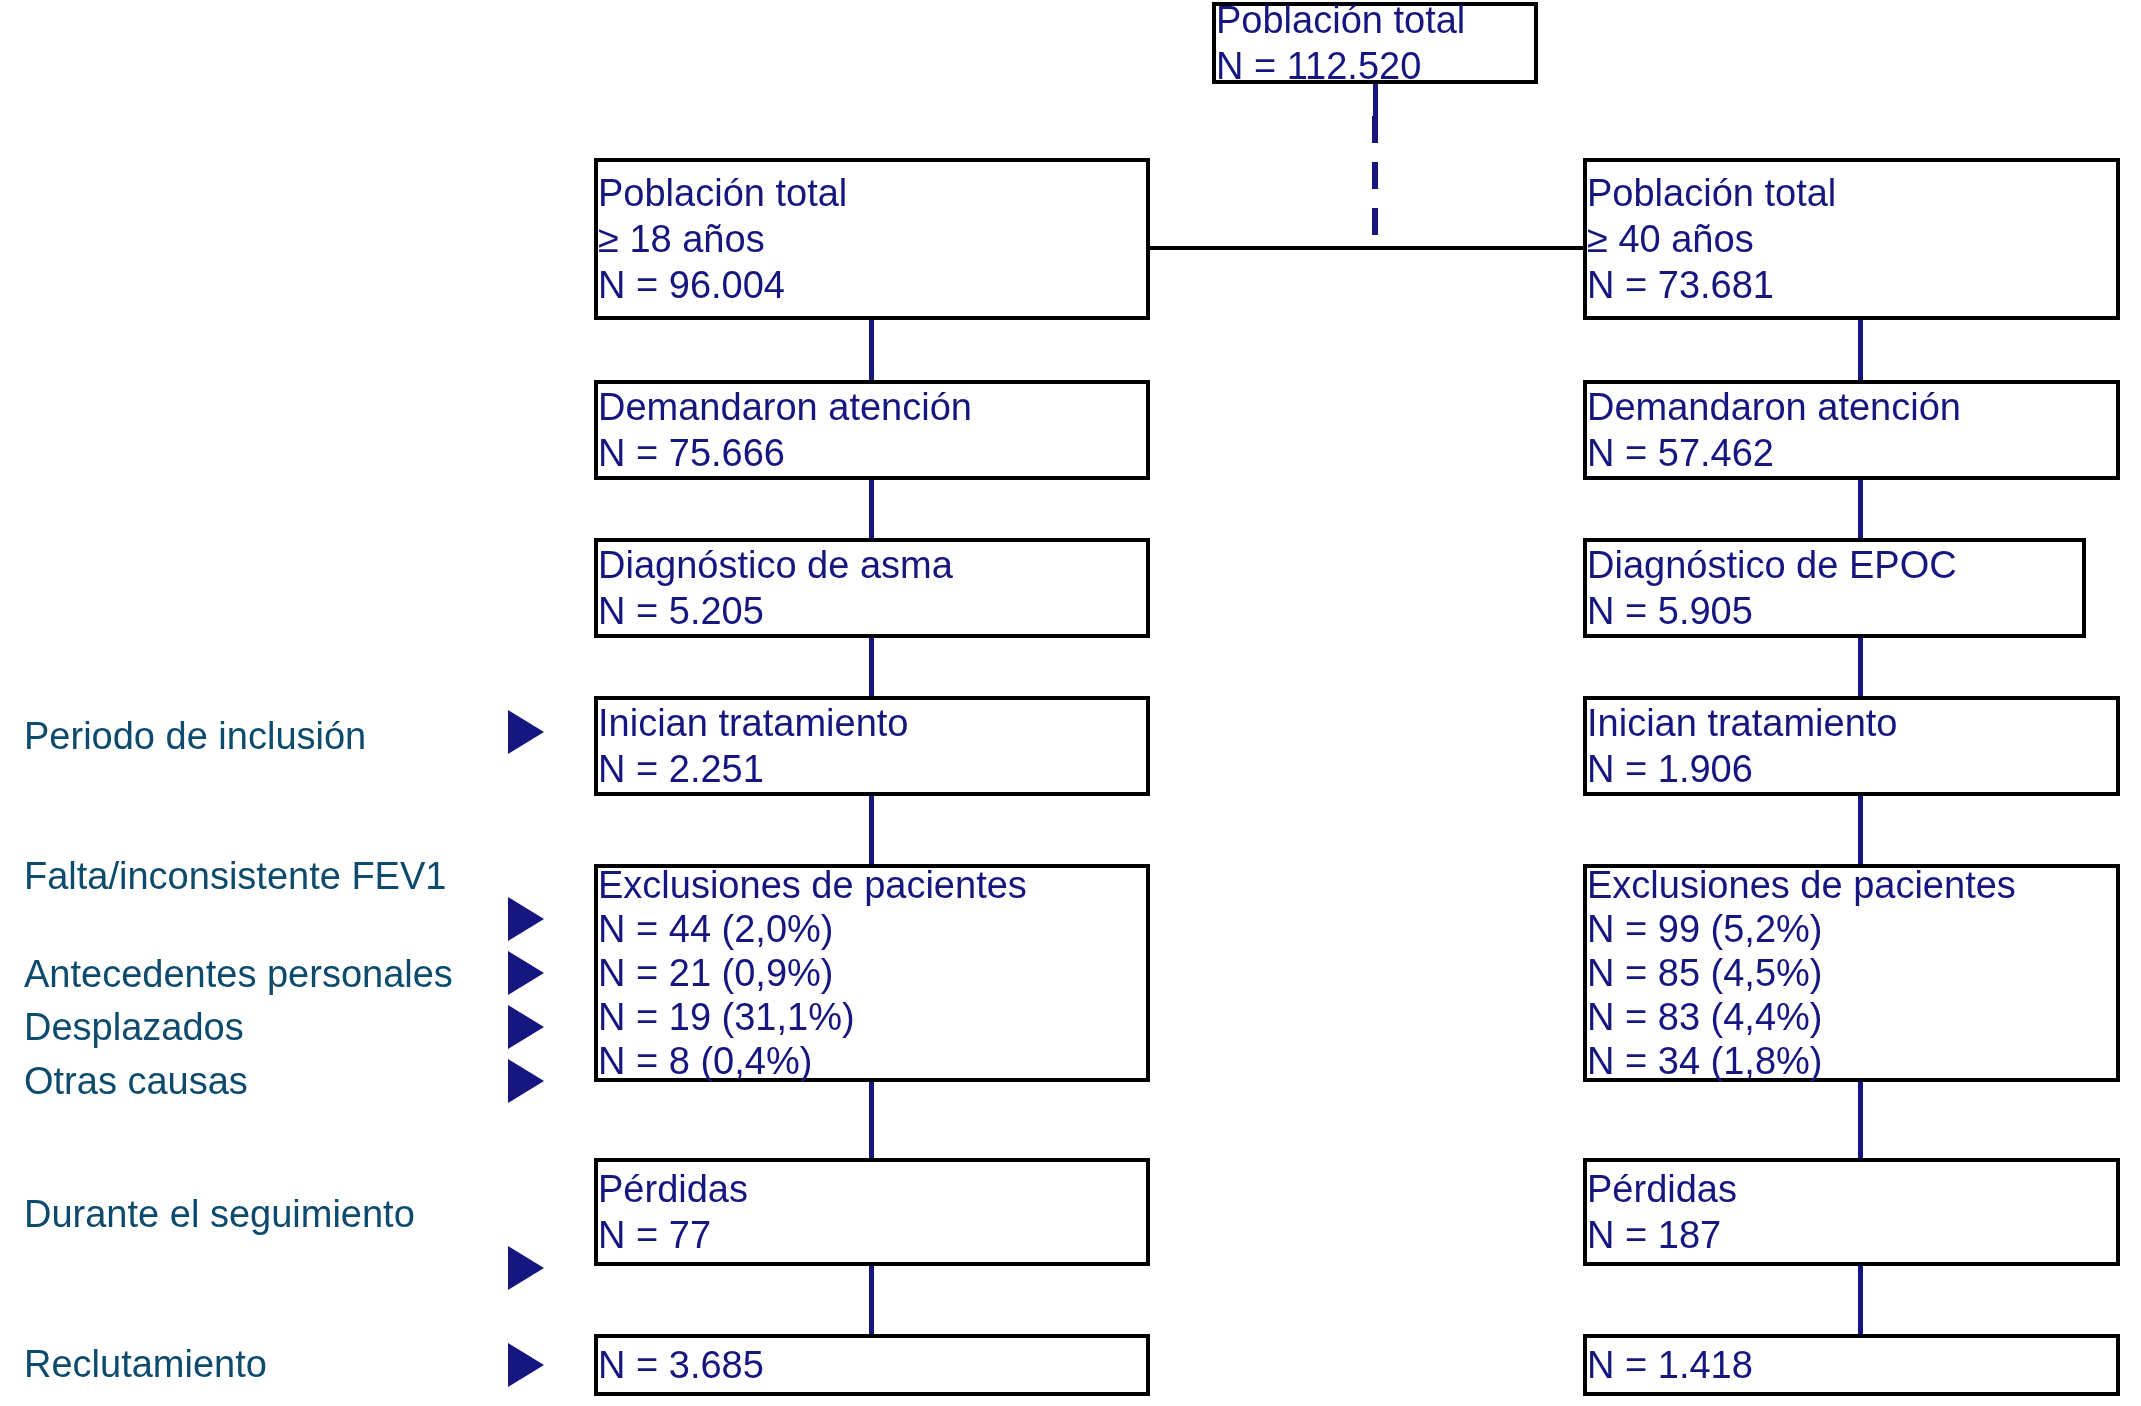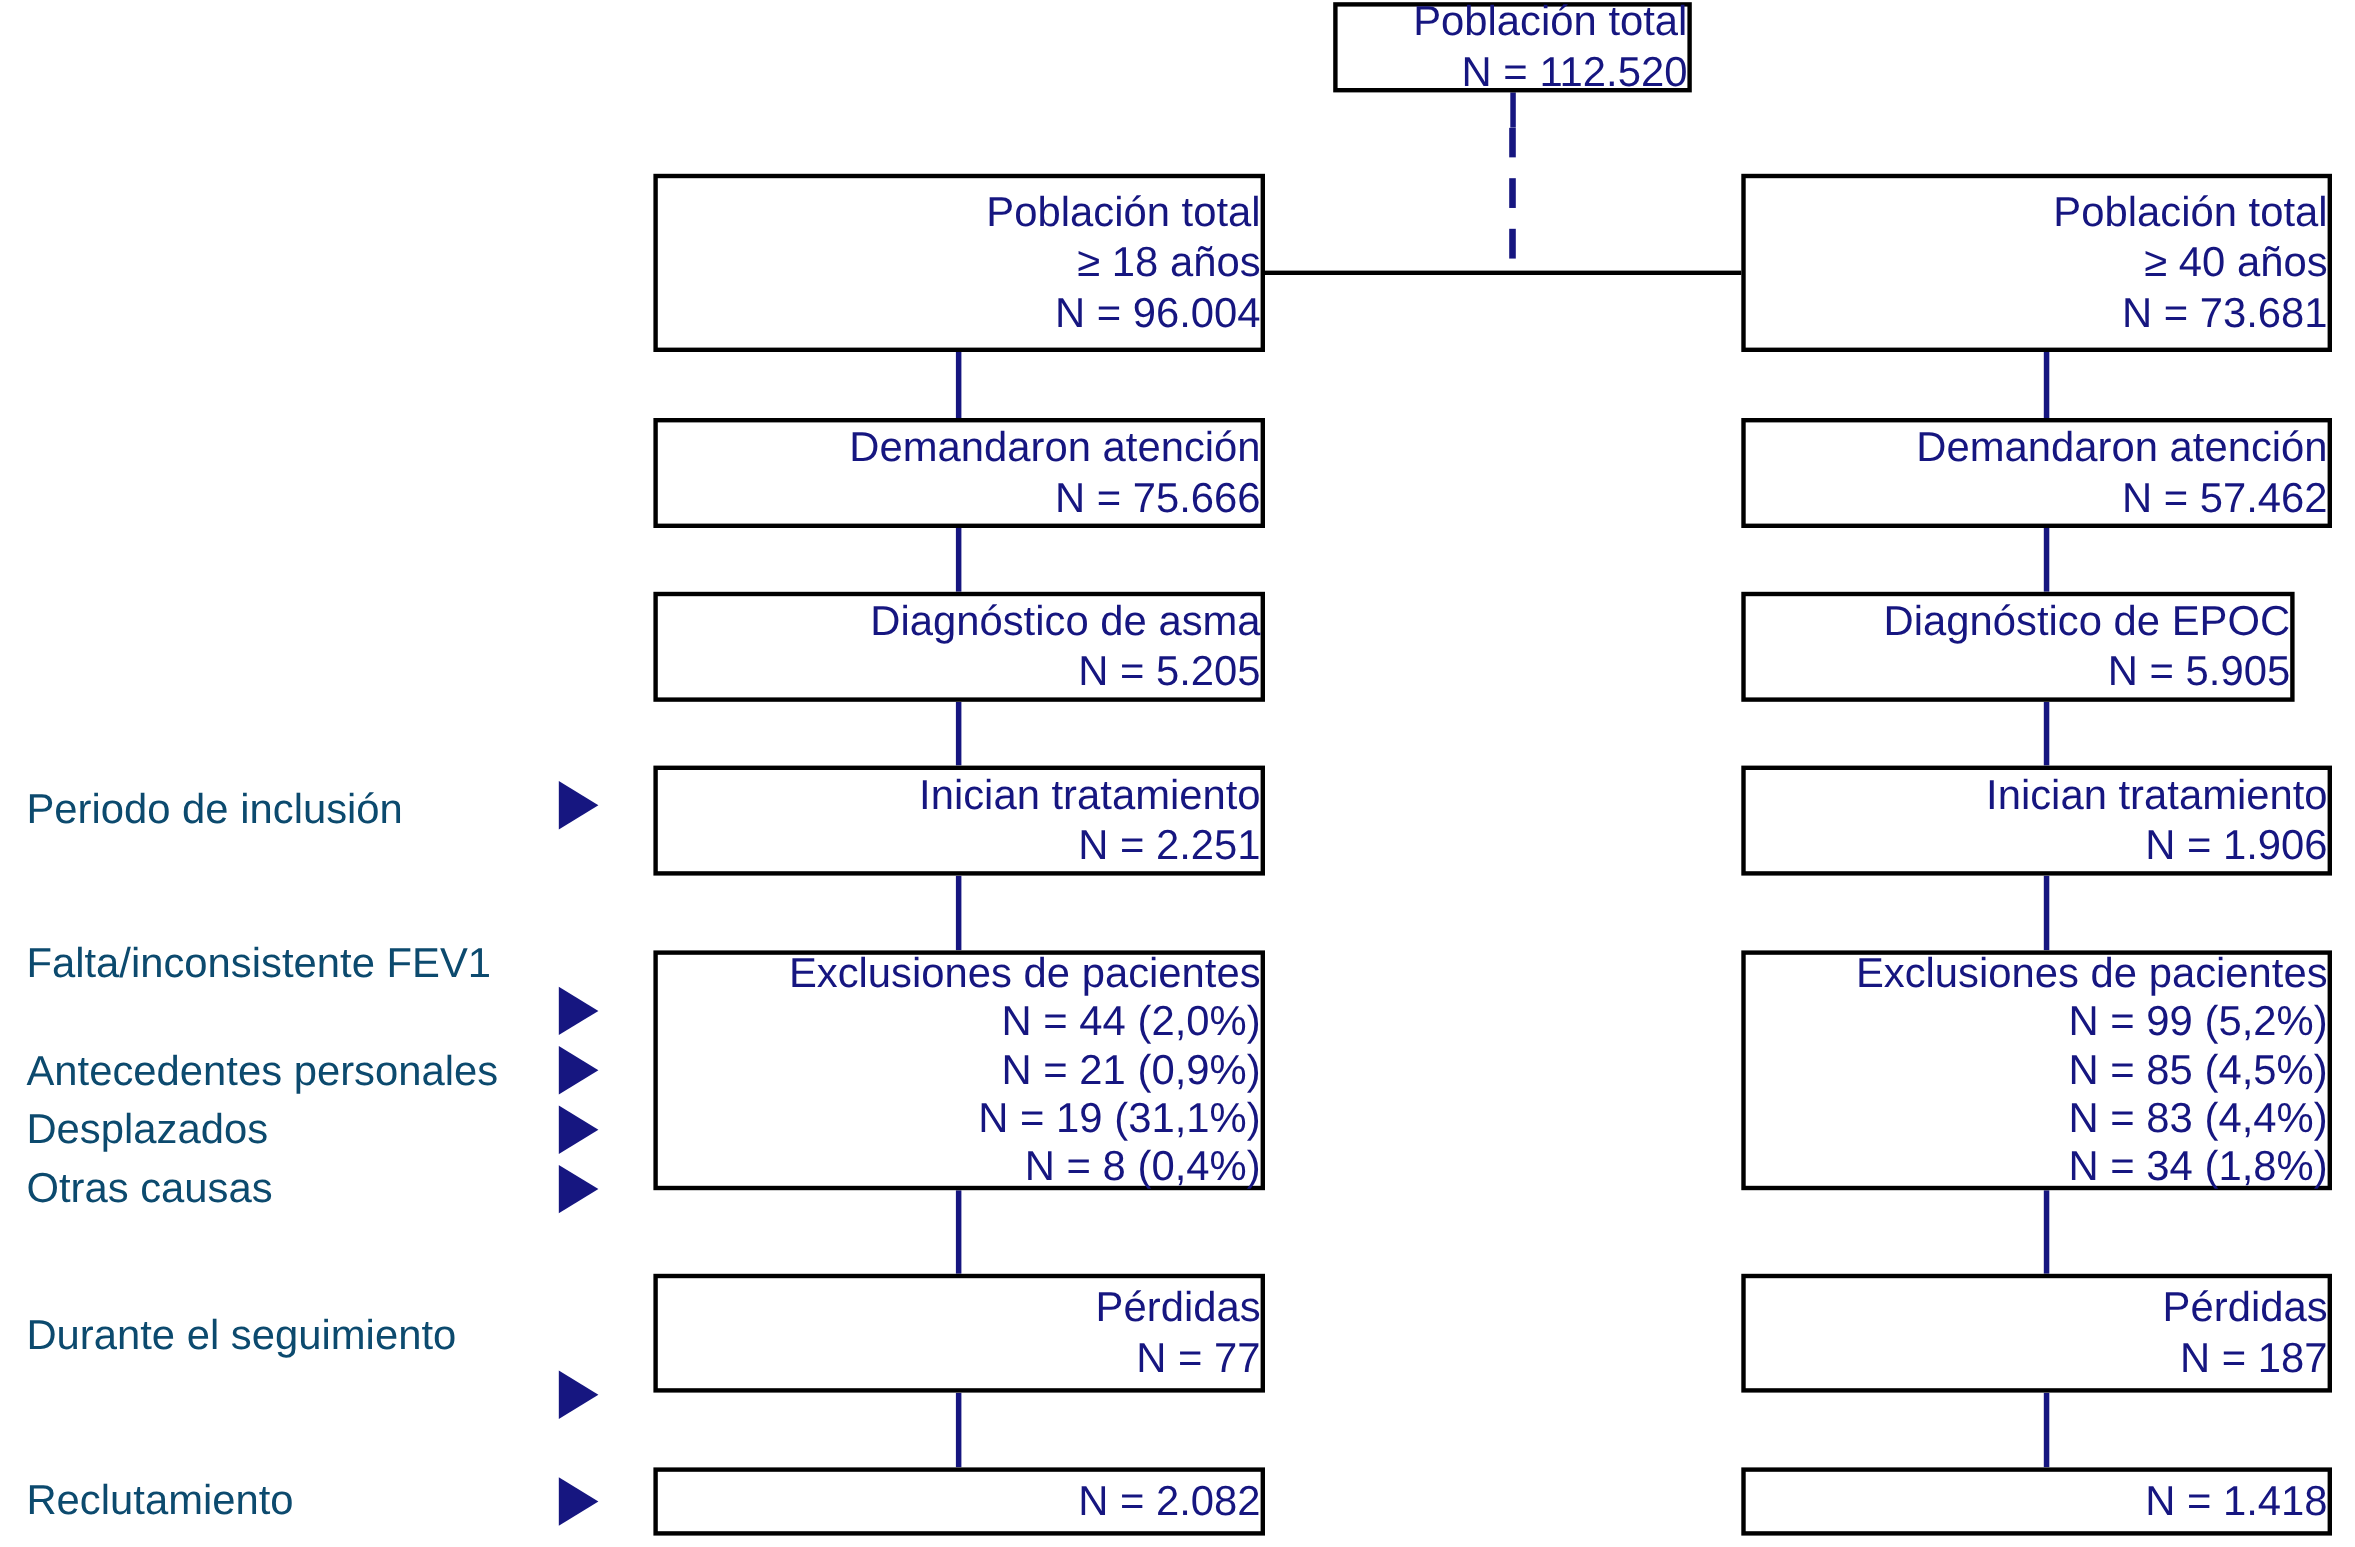--- a/index.html
+++ b/index.html
@@ -27,7 +27,7 @@
     display: flex;
     flex-direction: column;
     justify-content: center;
-    align-items: flex-end;
+    align-items: flex-start;
     z-index: 3;
   }
   .box .ln { display: block; white-space: nowrap; }

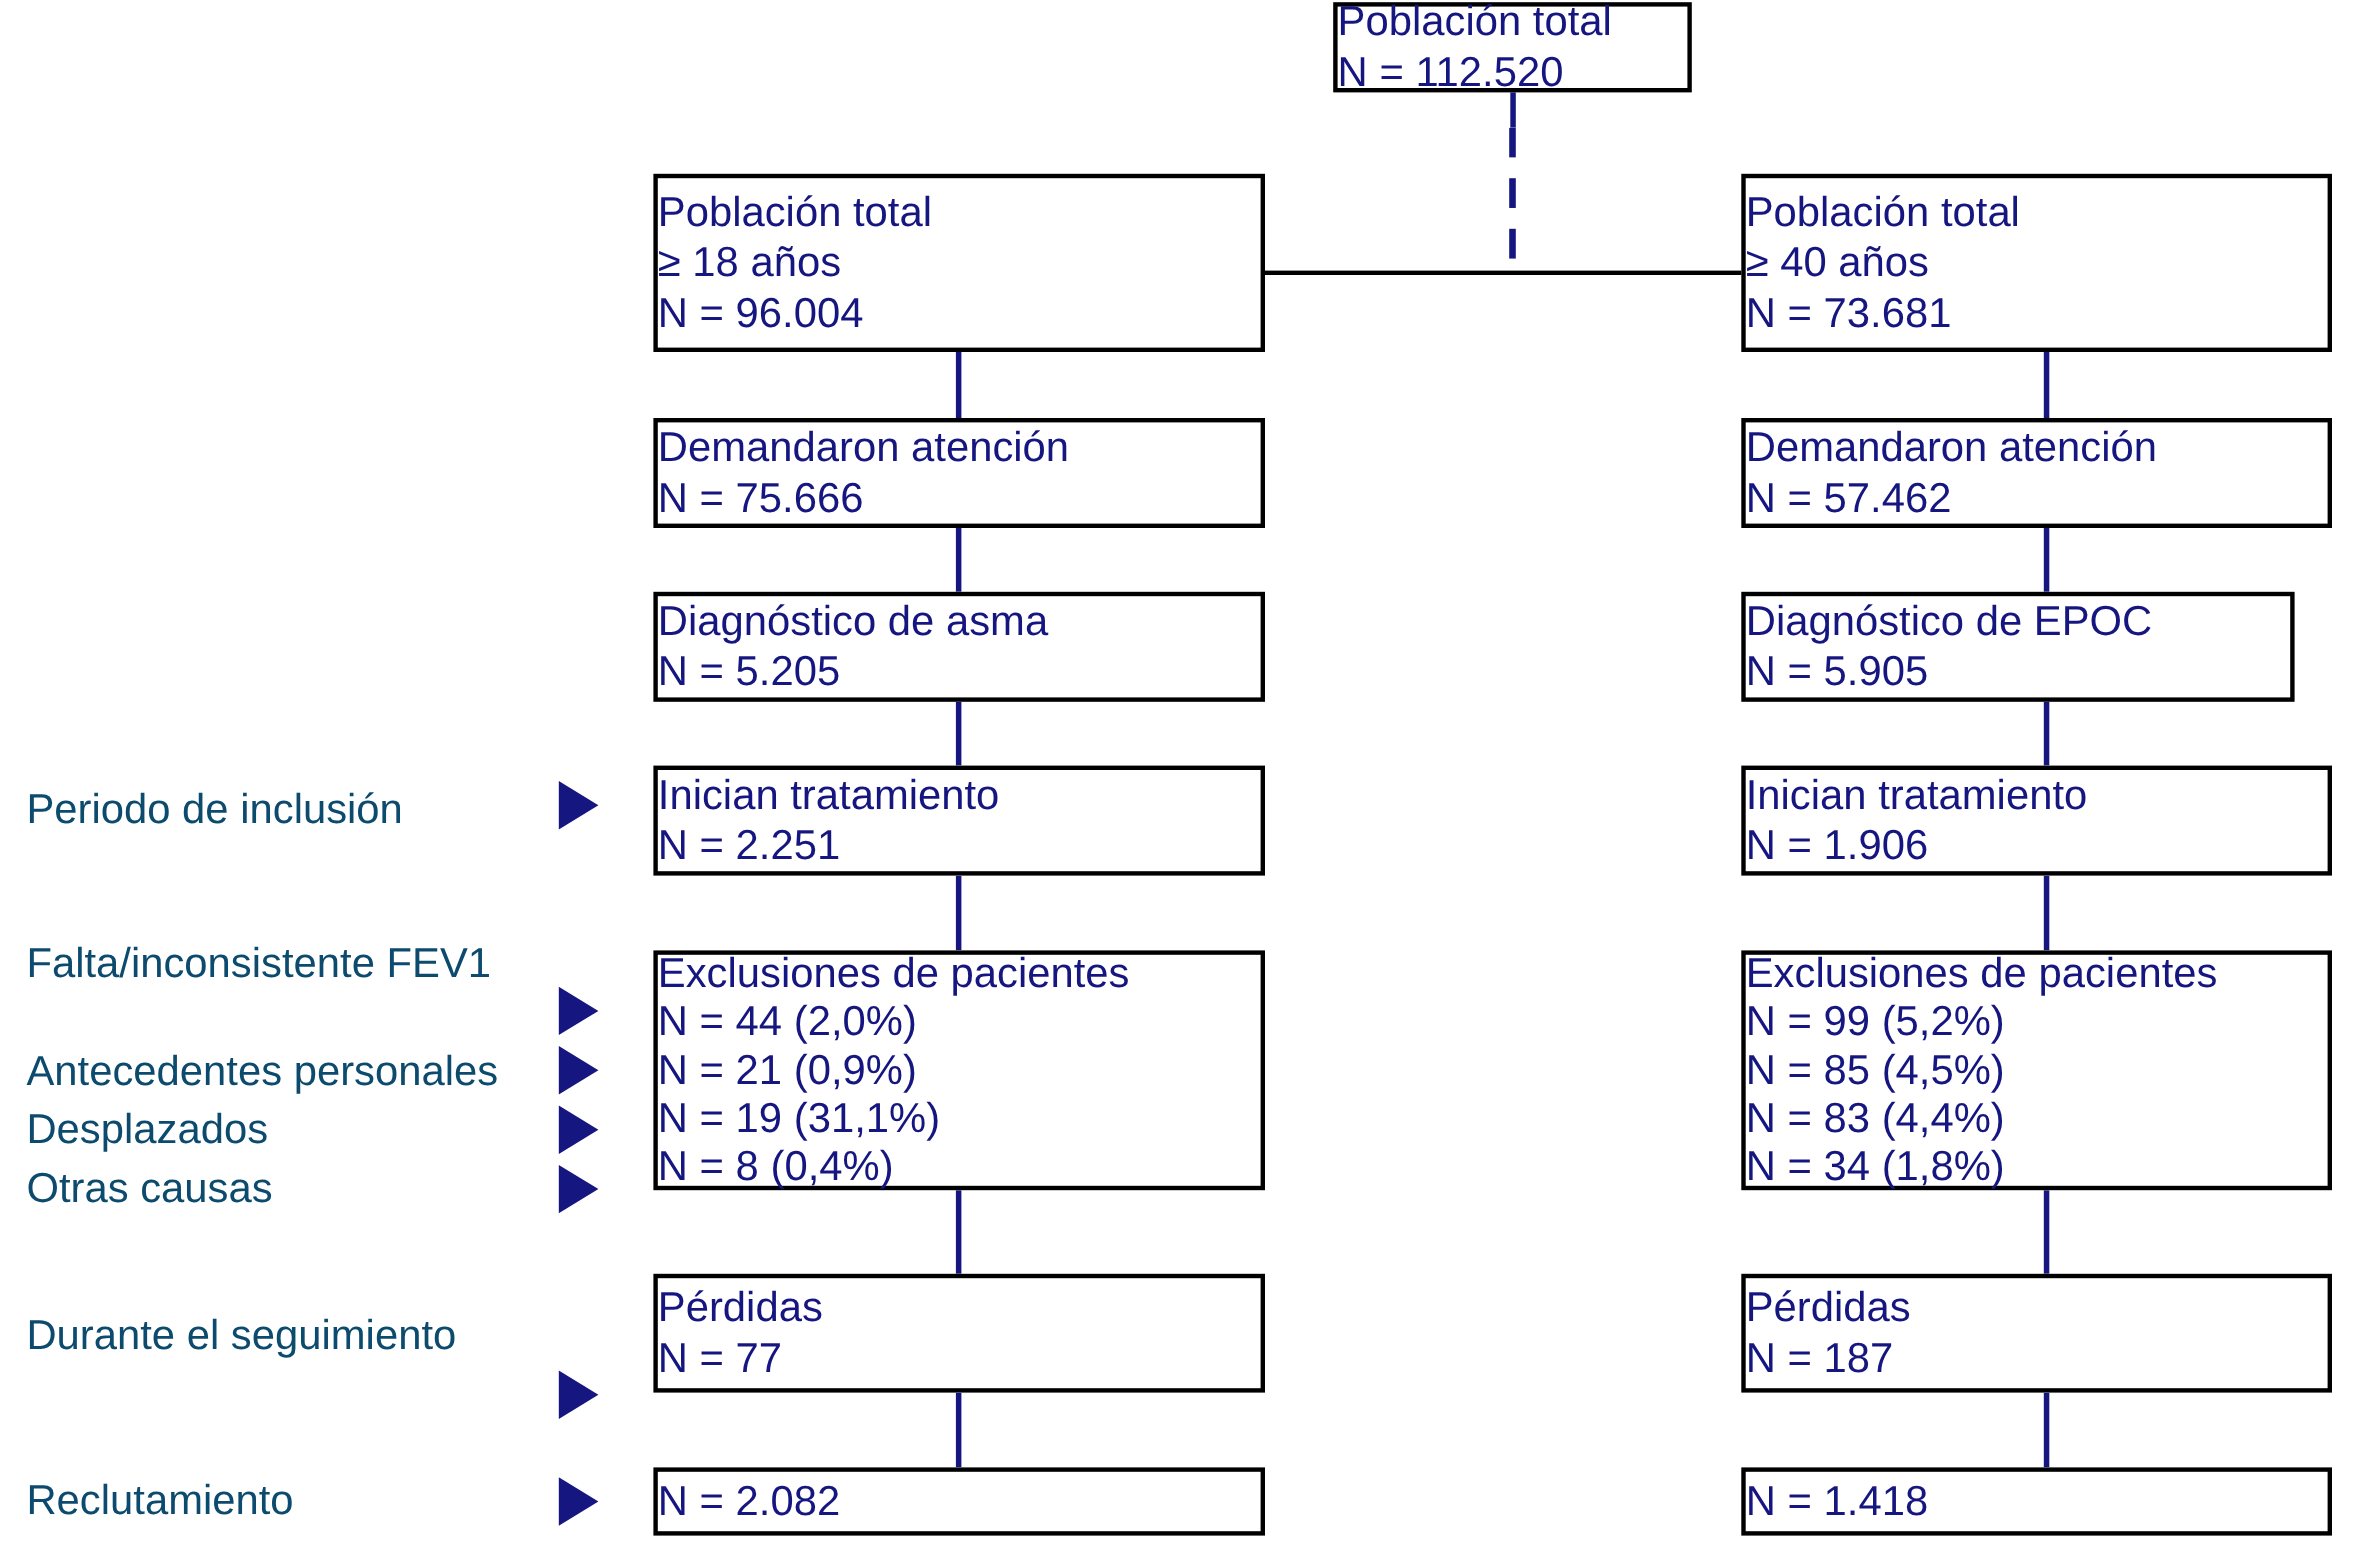--- a/index.html
+++ b/index.html
@@ -136,7 +136,7 @@
   </div>
 
   <div class="box" style="left:594px; top:1334px; width:556px; height:62px;">
-    <span class="ln">N = 2.082</span>
+    <span class="ln">N = 3.685</span>
   </div>
 
   <div class="box" style="left:1583px; top:158px; width:537px; height:162px;">

